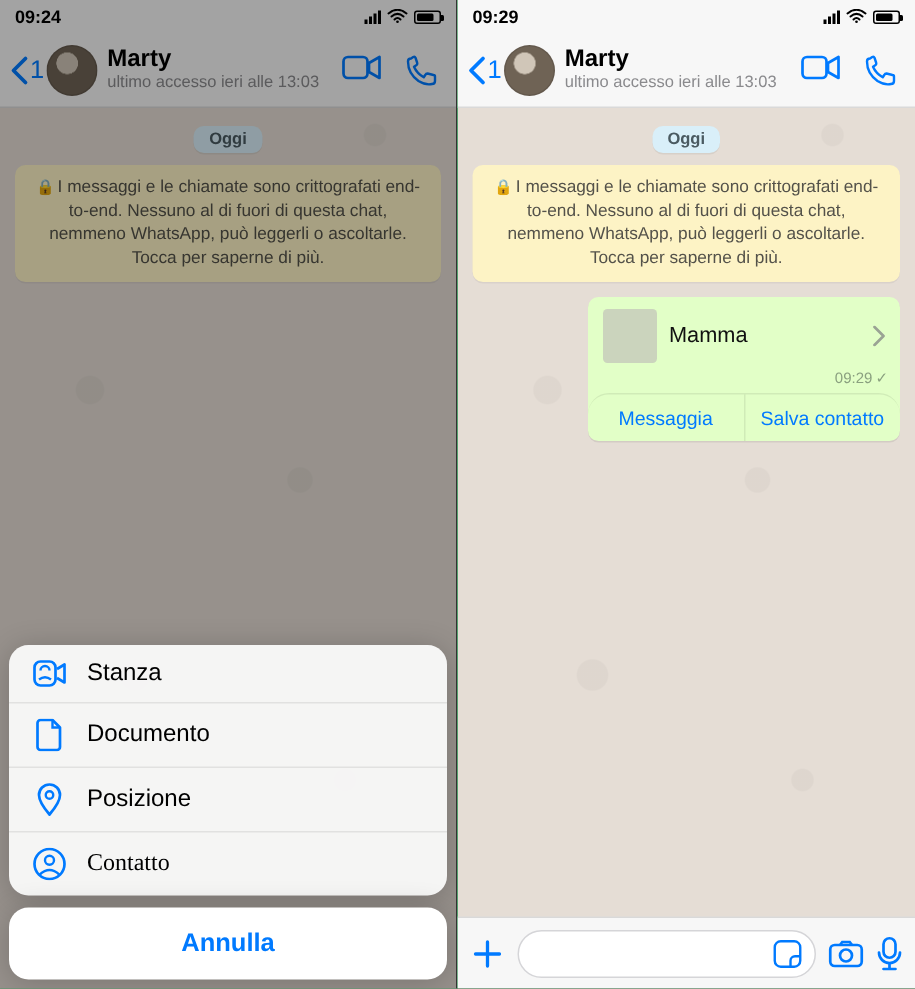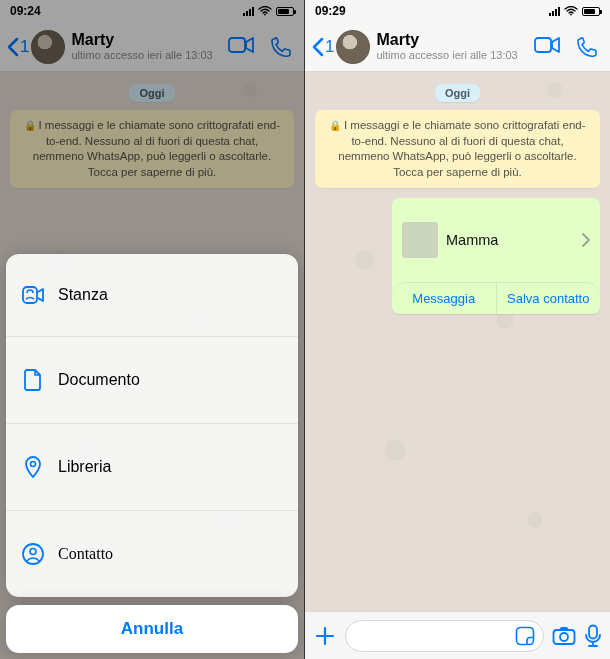--- a/index.html
+++ b/index.html
@@ -105,7 +105,7 @@
   }
   .contact-row{
     display:flex; align-items:center; gap:8px;
-    padding:24px 10px;
+    padding:8px 10px;
   }
   .contact-row .thumb{
     width:36px;height:36px;background:#cbd4bd;border-radius:3px;

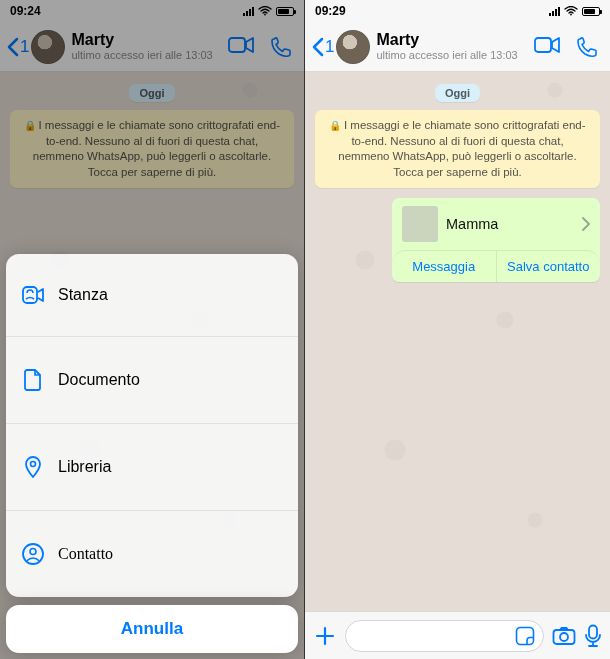--- a/index.html
+++ b/index.html
@@ -342,6 +342,9 @@
             </svg>
         </span>
       </div>
+      <div class="time-row">
+        <span>09:29</span><span class="tick">✓</span>
+      </div>
       <div class="action-row">
         <div>Messaggia</div>
         <div>Salva contatto</div>

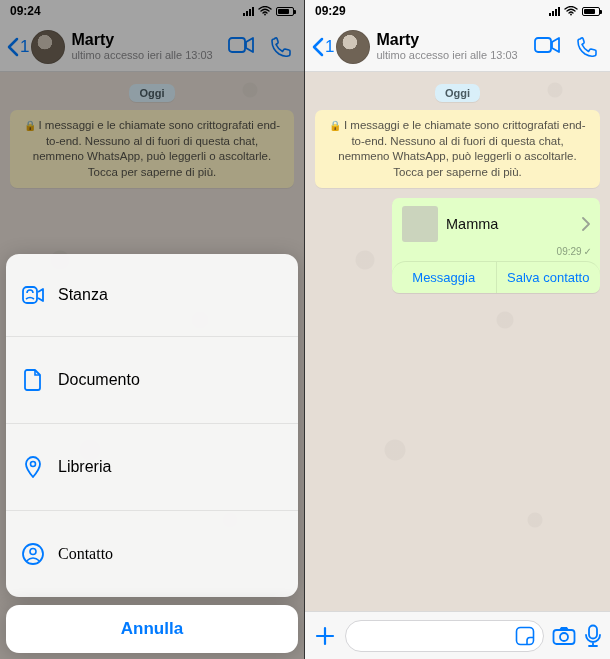--- a/index.html
+++ b/index.html
@@ -156,7 +156,7 @@
   }
   .sheet .row{
     display:flex; align-items:center; gap:14px;
-    padding:32px 16px;
+    padding:10px 16px;
     font-size:16px; color:#000;
     border-bottom:1px solid rgba(0,0,0,0.08);
   }

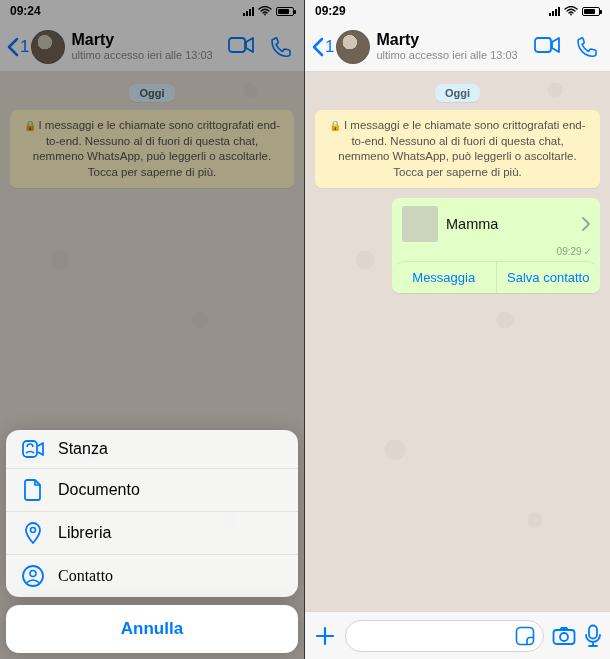--- a/index.html
+++ b/index.html
@@ -260,7 +260,7 @@
               <circle cx="9" cy="8" r="2.5" stroke="#007aff" stroke-width="1.6" fill="none"></circle>
             </svg>
         </span>
-        <span>Libreria</span>
+        <span>Posizione</span>
       </div>
       <div class="row">
         <span class="ic">

